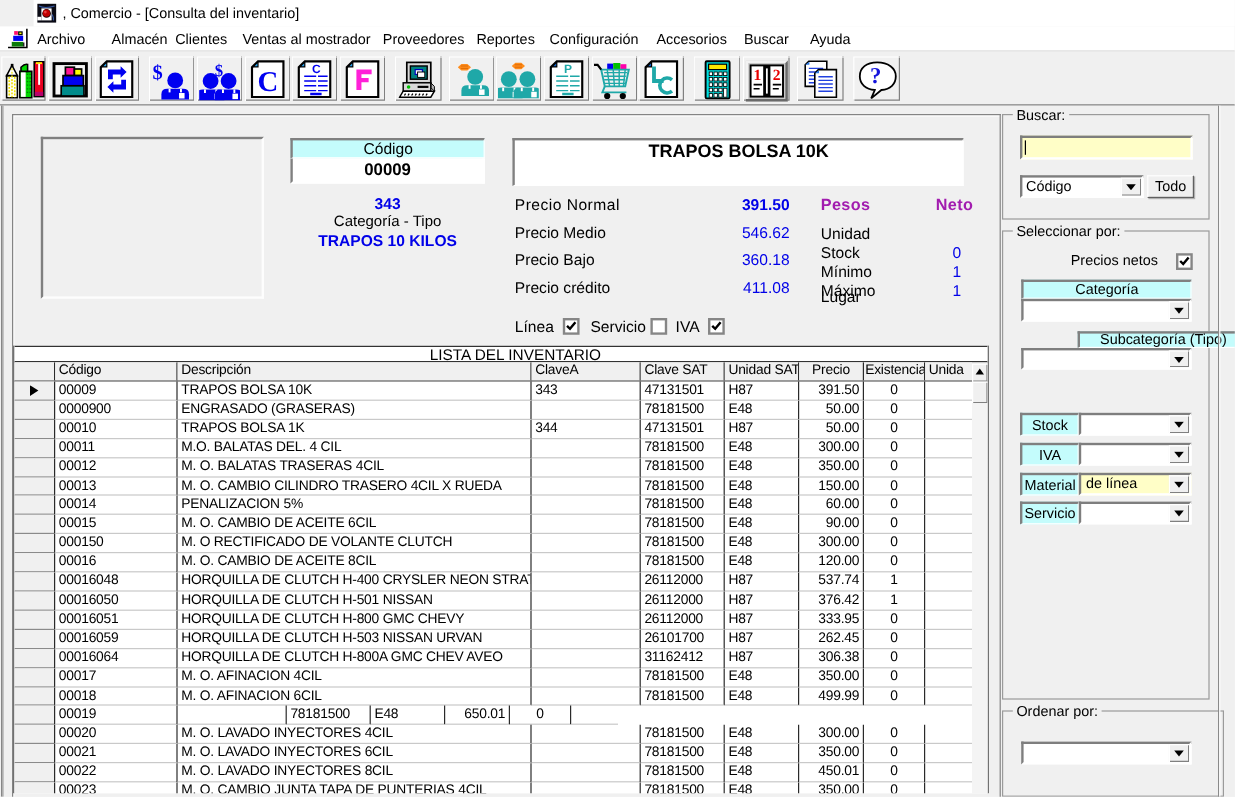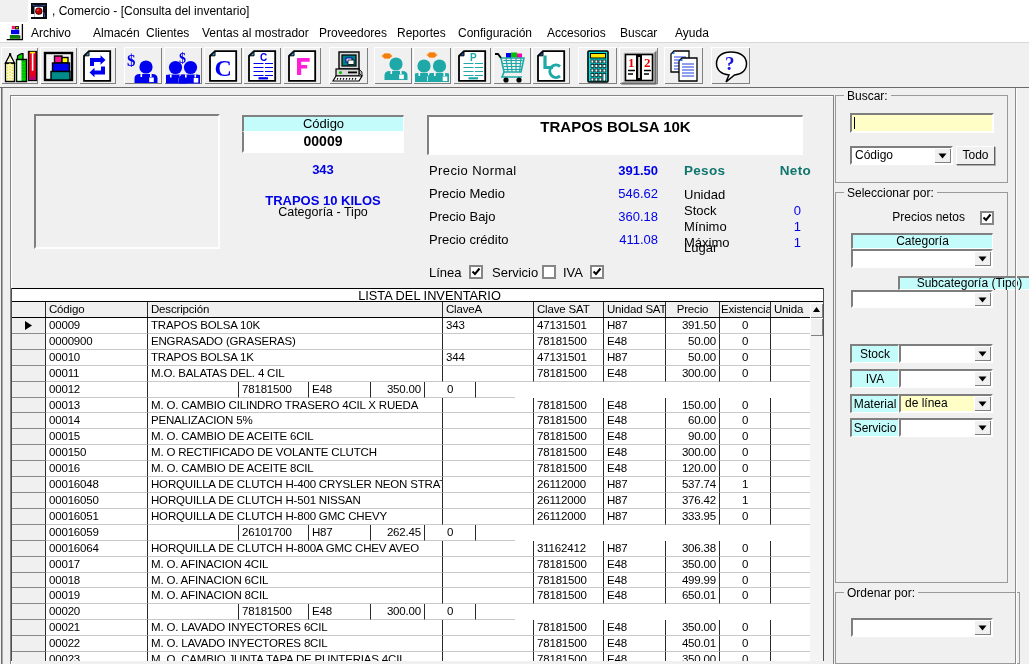--- a/index.html
+++ b/index.html
@@ -20,7 +20,7 @@
 #codlabel{position:absolute;left:231px;top:19px;width:162px;height:17px;background:#c4fcfc;border-top:2px solid #808080;border-left:2px solid #808080;border-bottom:1px solid #fff;border-right:1px solid #fff;text-align:center;font-size:13px;line-height:14px;}
 #codval{position:absolute;left:231px;top:36px;width:162px;height:21px;background:#fff;border-left:2px solid #808080;border-bottom:2px solid #fff;border-right:2px solid #fff;text-align:center;font-size:14px;font-weight:bold;line-height:19px;}
 .blue{color:#0000e8;}
-.red{color:#0f766e;}
+.red{color:#a21caf;}
 #l343{position:absolute;left:231px;top:66px;width:162px;text-align:center;font-size:13px;font-weight:bold;}
 #lcat{position:absolute;left:231px;top:81px;width:162px;text-align:center;font-size:12.5px;margin-top:28px;}
 #ltra{position:absolute;left:231px;top:97px;width:162px;text-align:center;font-size:13px;font-weight:bold;}

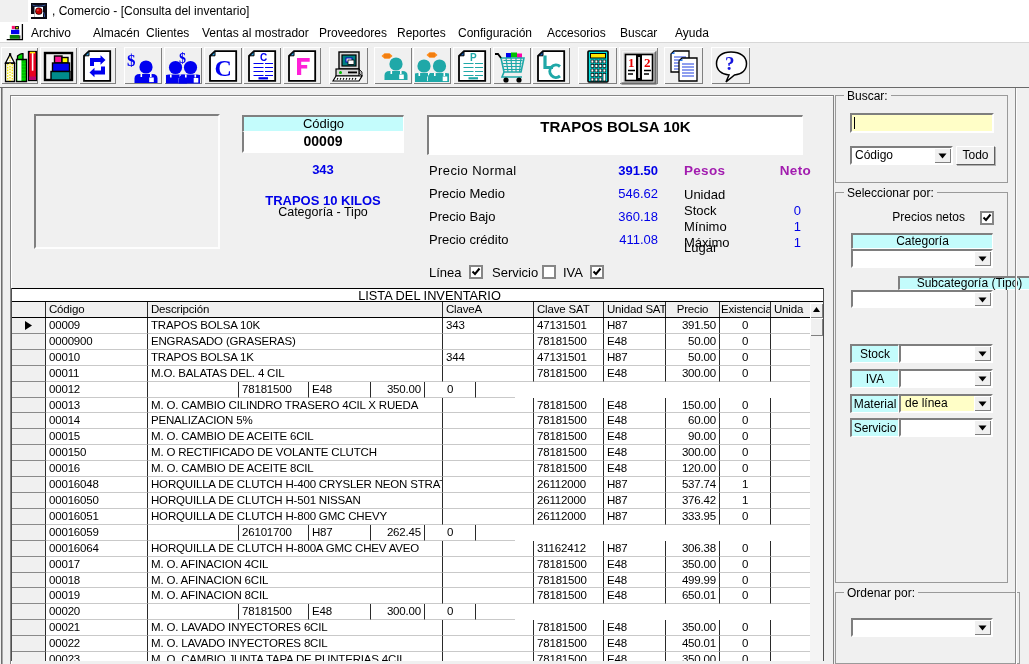--- a/index.html
+++ b/index.html
@@ -22,7 +22,7 @@
 .blue{color:#0000e8;}
 .red{color:#a21caf;}
 #l343{position:absolute;left:231px;top:66px;width:162px;text-align:center;font-size:13px;font-weight:bold;}
-#lcat{position:absolute;left:231px;top:81px;width:162px;text-align:center;font-size:12.5px;margin-top:28px;}
+#lcat{position:absolute;left:231px;top:81px;width:162px;text-align:center;font-size:12.5px;}
 #ltra{position:absolute;left:231px;top:97px;width:162px;text-align:center;font-size:13px;font-weight:bold;}
 #prodbox{position:absolute;left:416px;top:19px;width:376px;height:40px;background:#fff;border-top:2px solid #808080;border-left:2px solid #808080;border-bottom:1px solid #fff;border-right:1px solid #fff;text-align:center;font-size:15px;font-weight:bold;padding-top:1px;}
 .plabel{position:absolute;left:418px;font-size:13px;}

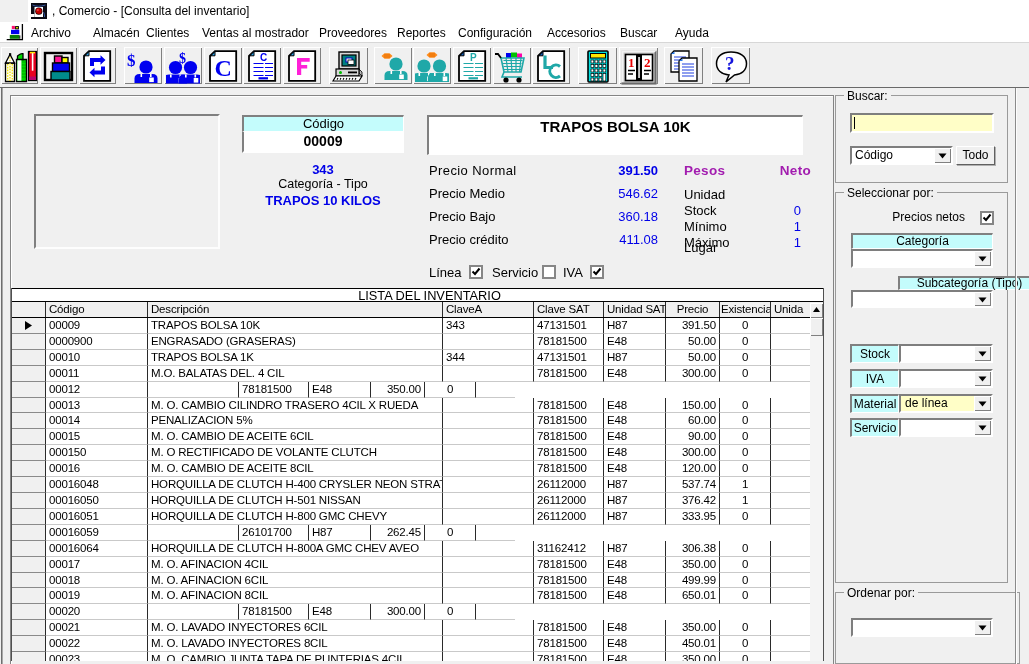--- a/index.html
+++ b/index.html
@@ -406,6 +406,7 @@
 <div class="tr">
             <div class="td rh"></div>
             <div class="td c1">00012</div>
+            <div class="td c2">M. O. BALATAS TRASERAS 4CIL</div>
             <div class="td c3"></div>
             <div class="td c4">78181500</div>
             <div class="td c5">E48</div>

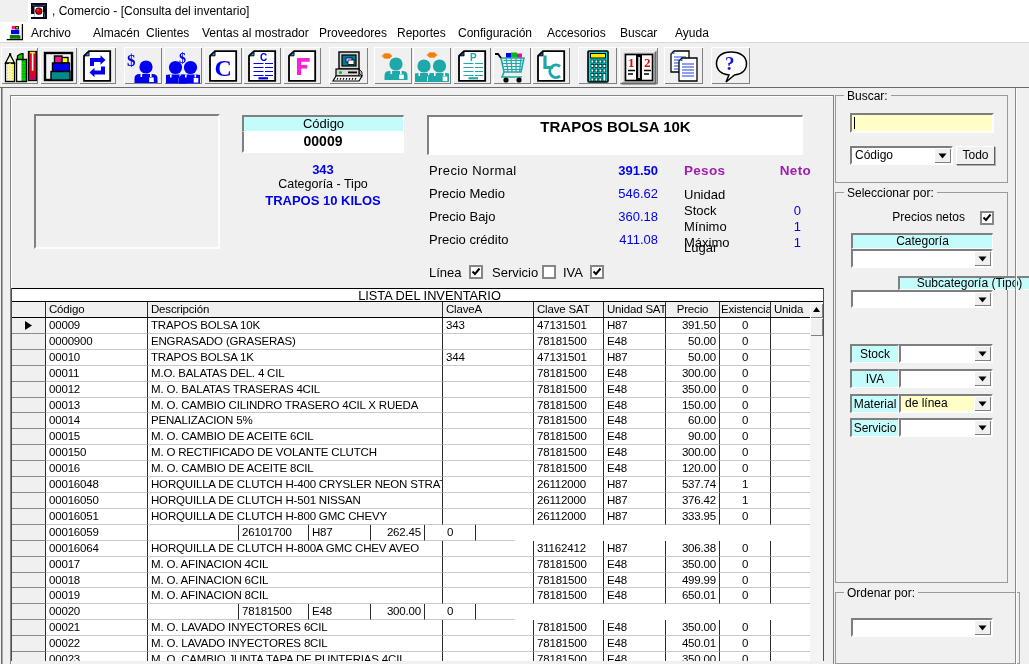--- a/index.html
+++ b/index.html
@@ -505,6 +505,7 @@
 <div class="tr">
             <div class="td rh"></div>
             <div class="td c1">00016059</div>
+            <div class="td c2">HORQUILLA DE CLUTCH H-503 NISSAN URVAN</div>
             <div class="td c3"></div>
             <div class="td c4">26101700</div>
             <div class="td c5">H87</div>

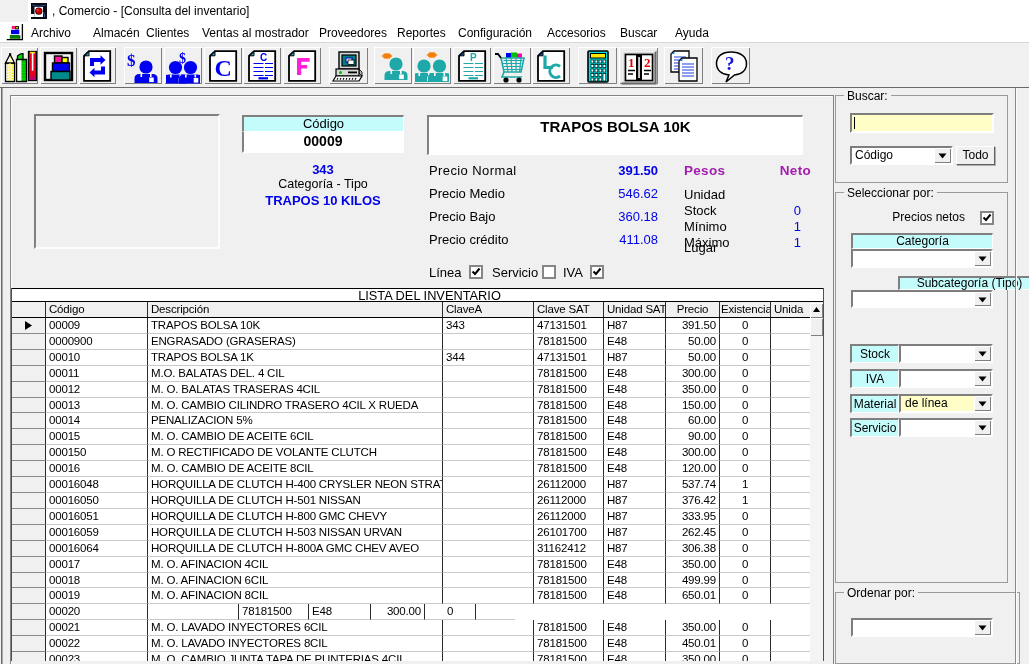--- a/index.html
+++ b/index.html
@@ -549,7 +549,6 @@
 <div class="tr">
             <div class="td rh"></div>
             <div class="td c1">00019</div>
-            <div class="td c2">M. O. AFINACION 8CIL</div>
             <div class="td c3"></div>
             <div class="td c4">78181500</div>
             <div class="td c5">E48</div>

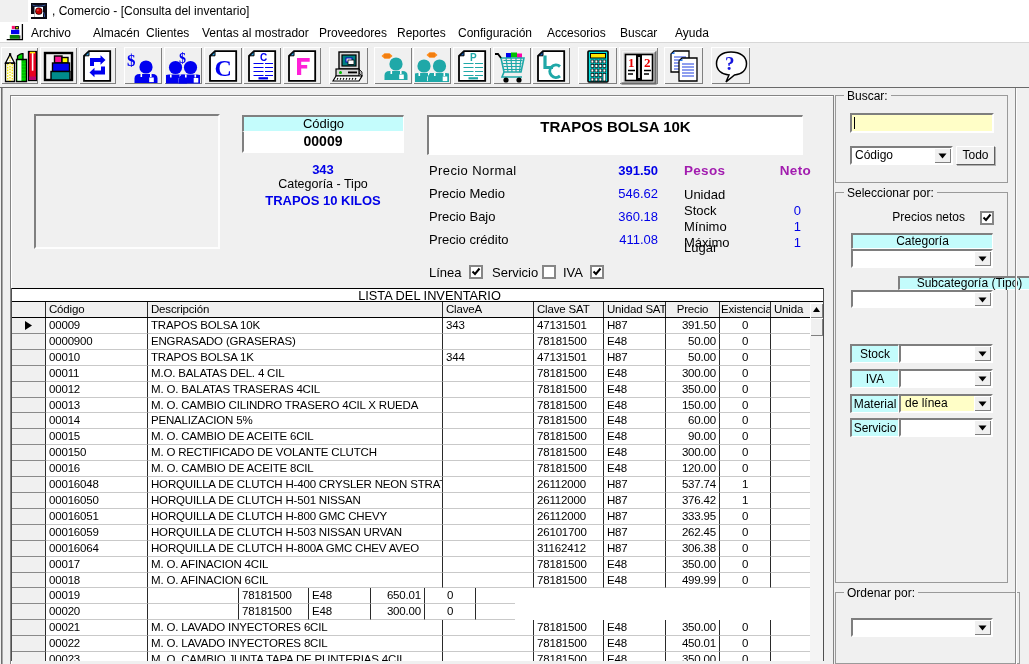--- a/index.html
+++ b/index.html
@@ -559,6 +559,7 @@
 <div class="tr">
             <div class="td rh"></div>
             <div class="td c1">00020</div>
+            <div class="td c2">M. O. LAVADO INYECTORES 4CIL</div>
             <div class="td c3"></div>
             <div class="td c4">78181500</div>
             <div class="td c5">E48</div>

